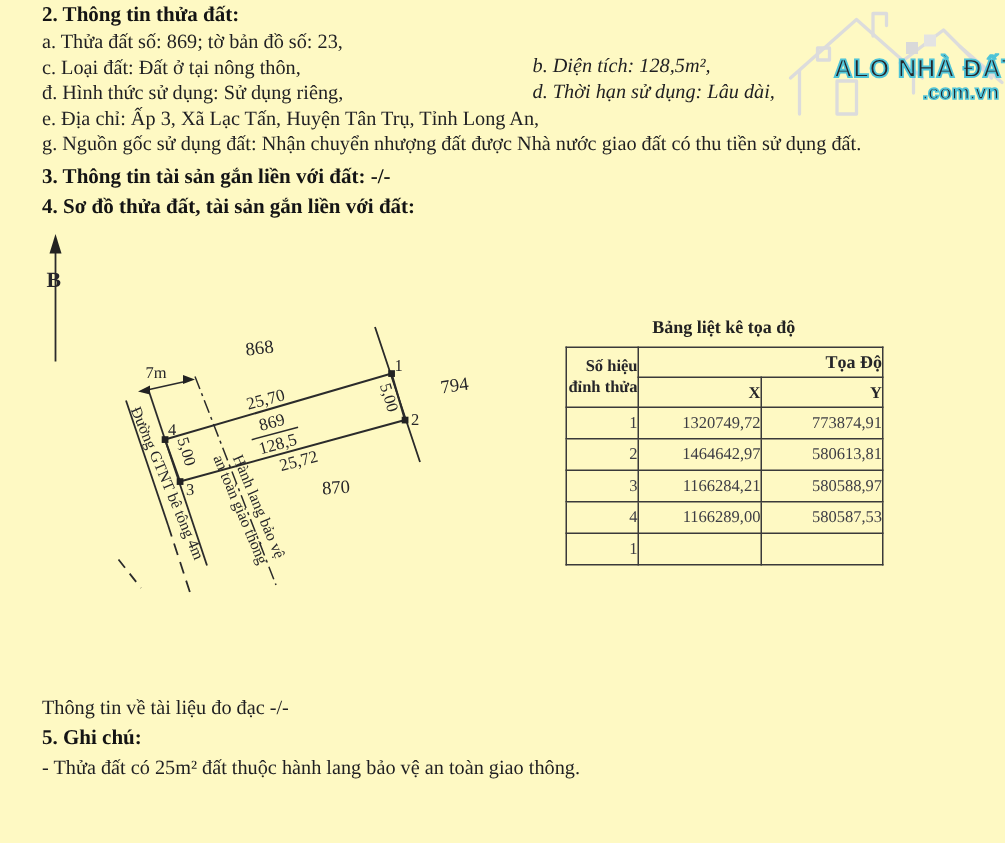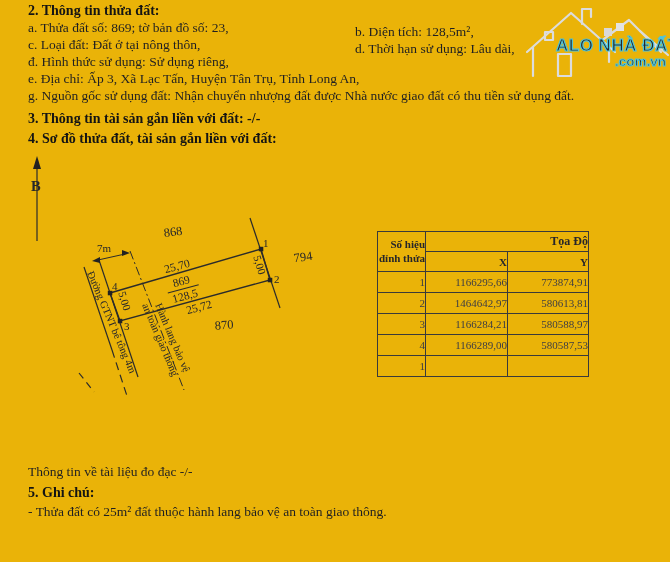--- a/index.html
+++ b/index.html
@@ -3,7 +3,7 @@
 <meta charset="utf-8">
 <style>
   html,body{margin:0;padding:0;background:#fff;}
-  .page{position:relative;width:670px;height:562px;background:#eab308;overflow:hidden;
+  .page{position:relative;width:670px;height:562px;background:#fef9c3;overflow:hidden;
         font-family:"Liberation Serif","DejaVu Serif",serif;color:#1e1e1e;}
   .tline{position:absolute;left:28px;font-size:13.5px;white-space:nowrap;color:#1f1f22;}
   .tline .col2{position:absolute;left:327px;top:4px;}

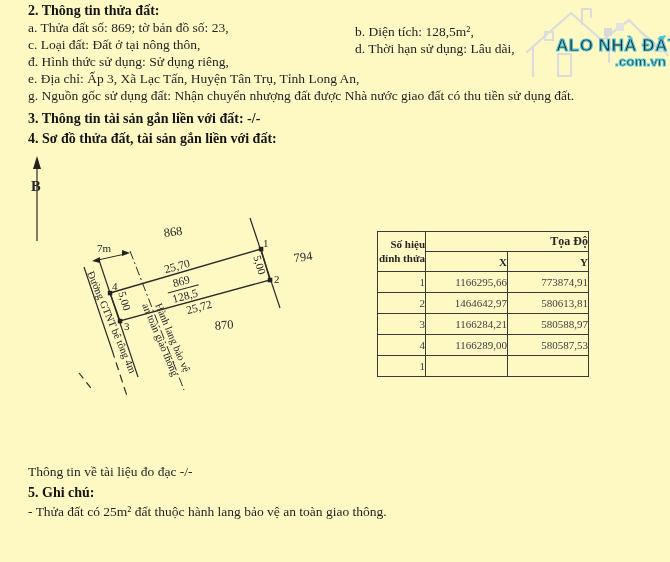--- a/index.html
+++ b/index.html
@@ -6,7 +6,7 @@
   .page{position:relative;width:670px;height:562px;background:#fef9c3;overflow:hidden;
         font-family:"Liberation Serif","DejaVu Serif",serif;color:#1e1e1e;}
   .tline{position:absolute;left:28px;font-size:13.5px;white-space:nowrap;color:#1f1f22;}
-  .tline .col2{position:absolute;left:327px;top:4px;}
+  .tline .col2{position:absolute;left:327px;top:16px;font-style:italic;}
   .bold{font-weight:bold;font-size:14px;color:#141414;}
   
   .coord-title{position:absolute;left:377px;top:211px;width:211px;text-align:center;

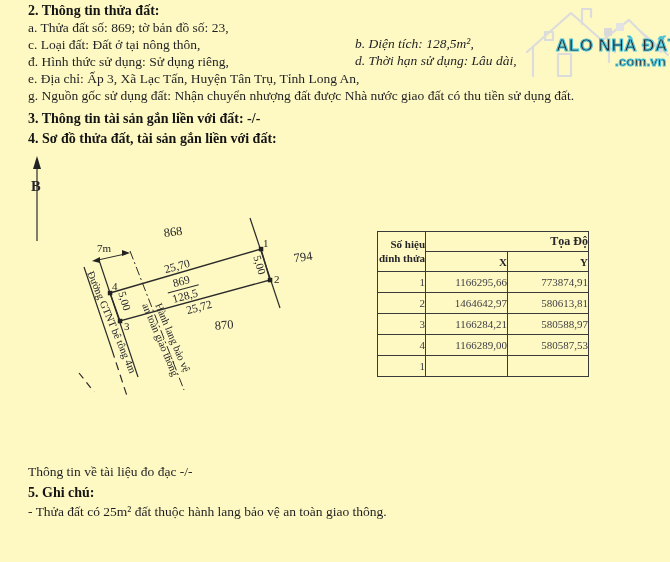--- a/index.html
+++ b/index.html
@@ -97,6 +97,7 @@
     </g>
   </svg>
 
+  <div class="coord-title">Bảng liệt kê tọa độ</div>
   <table class="coord">
     <colgroup>
         <col style="width:48px">

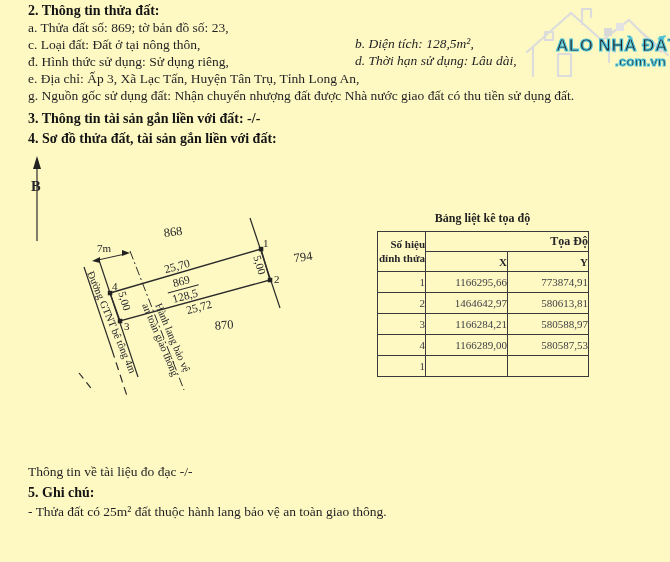--- a/index.html
+++ b/index.html
@@ -118,7 +118,7 @@
     </tr>
     <tr class="rowdata">
       <td>1</td>
-      <td>1166295,66</td>
+      <td>1320749,72</td>
       <td>773874,91</td>
     </tr>
     <tr class="rowdata">

